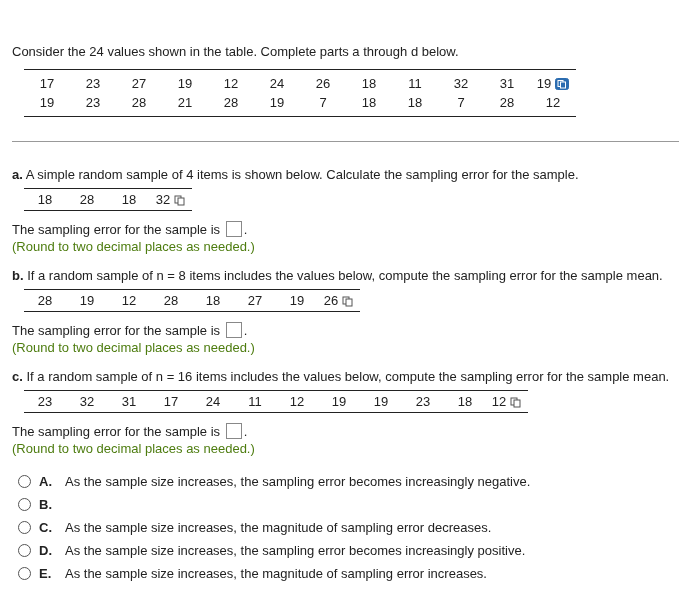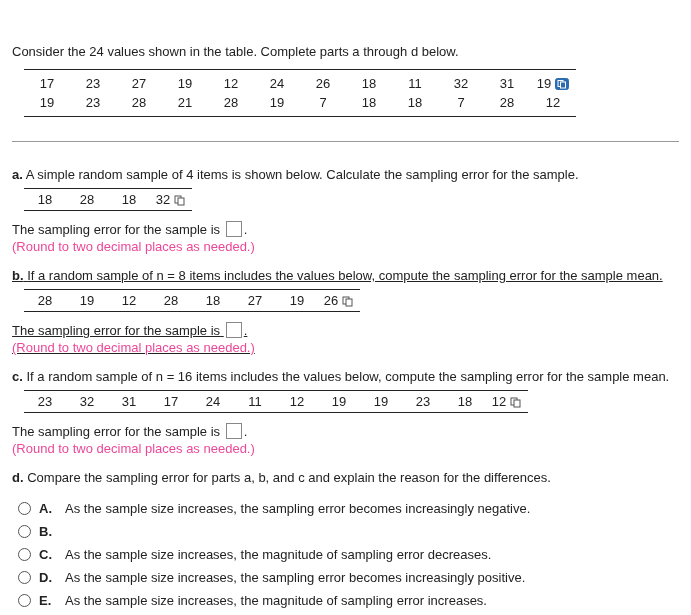--- a/index.html
+++ b/index.html
@@ -44,7 +44,7 @@
     vertical-align: -3px;
     margin: 0 2px;
   }
-  .hint { color: #ec4899; margin-top: 2px; }
+  .hint { color: #4d7c0f; margin-top: 2px; }
   .copy-icon {
     display: inline-block;
     vertical-align: -2px;

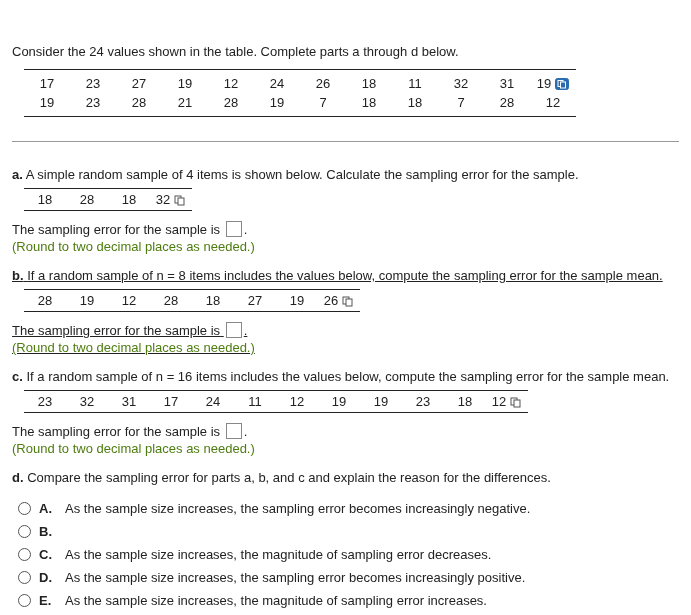--- a/index.html
+++ b/index.html
@@ -144,7 +144,7 @@
 </div>
 
 
-<div class="section" style="margin-top:14px;text-decoration:underline;">
+<div class="section" style="margin-top:14px;">
   <div>
     <b>b.</b>
     <span>If a random sample of n = 8 items includes the values below, compute the sampling error for the sample mean.</span>

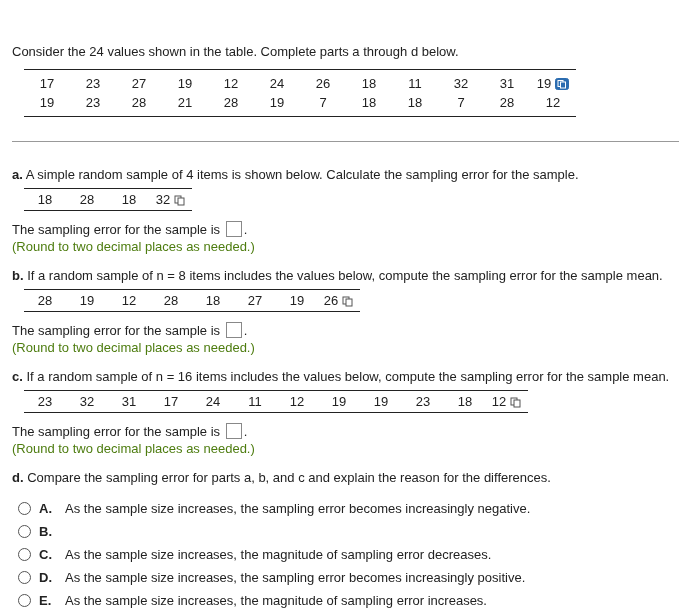--- a/index.html
+++ b/index.html
@@ -205,10 +205,6 @@
 
 
 <div class="section" style="margin-top:14px;">
-  <div>
-    <b>d.</b>
-    <span>Compare the sampling error for parts a, b, and c and explain the reason for the differences.</span>
-  </div>
   <div class="mc-list">
     <div class="mc-item">
       <span class="radio"></span>

